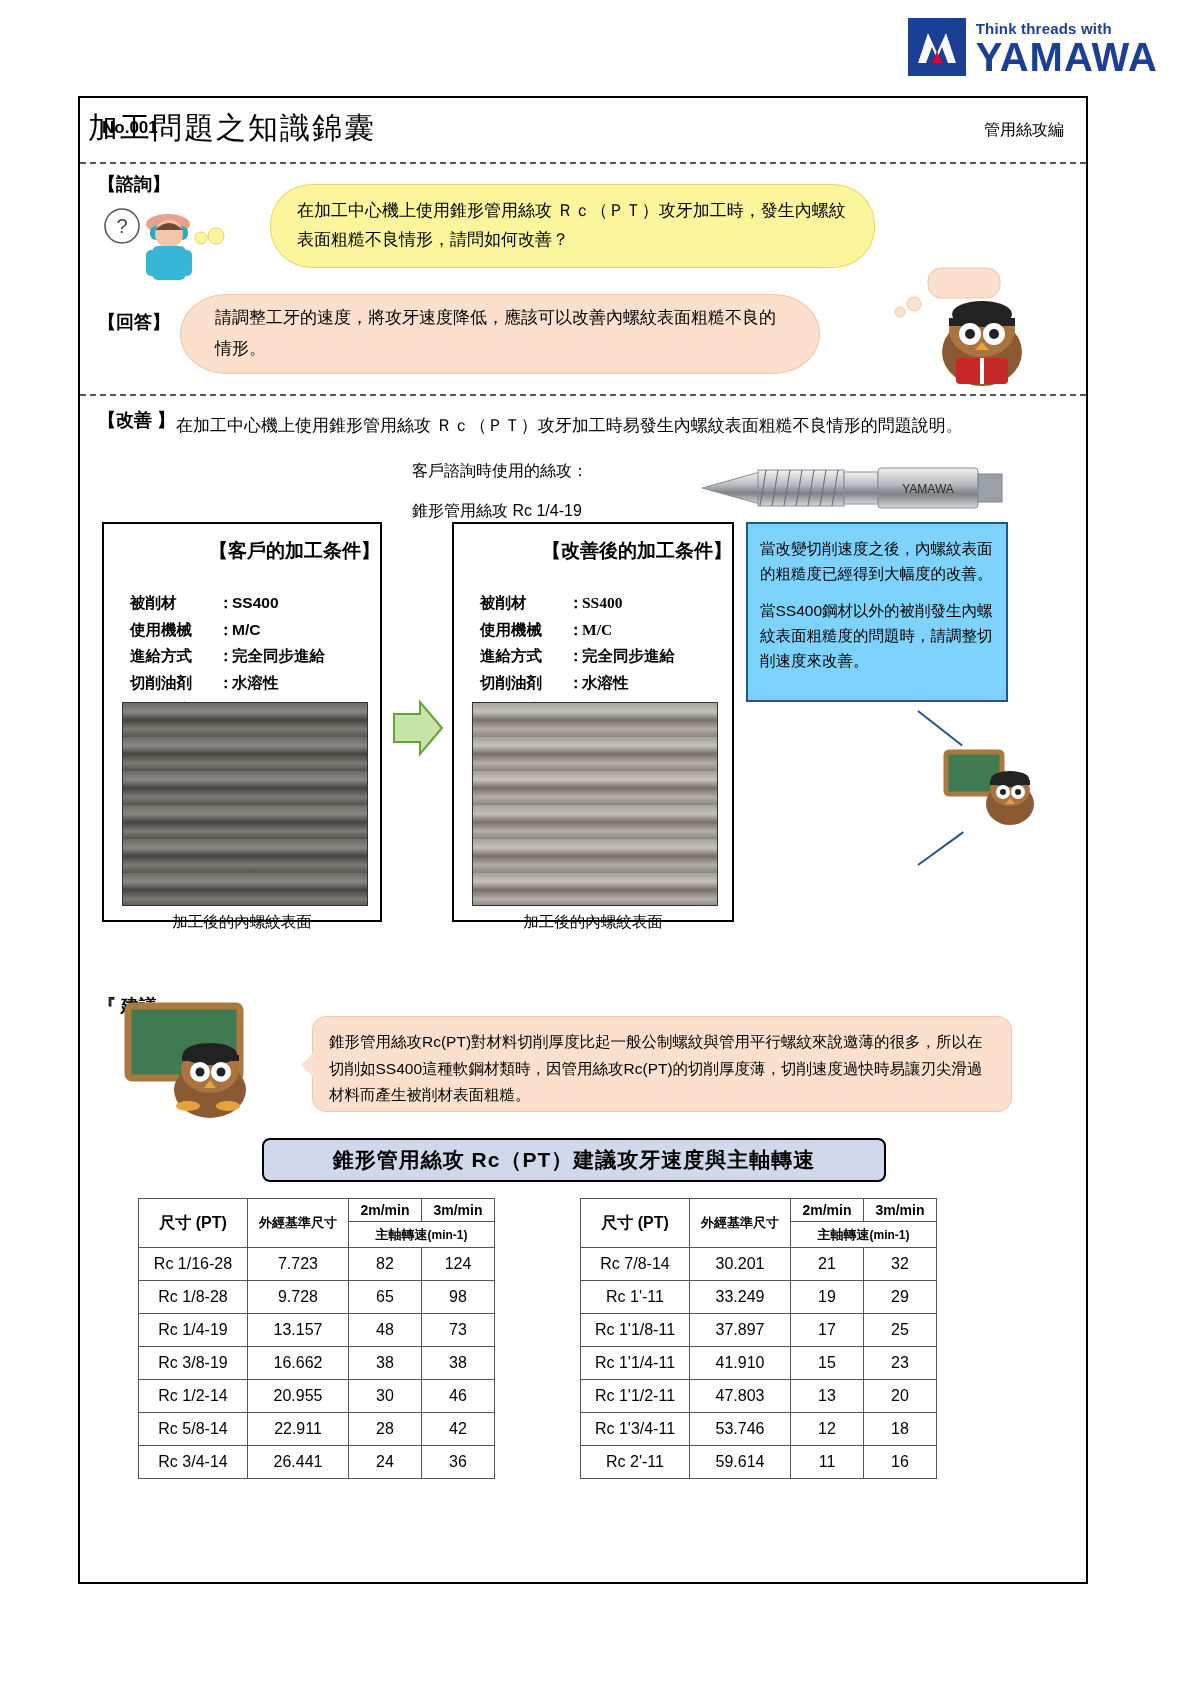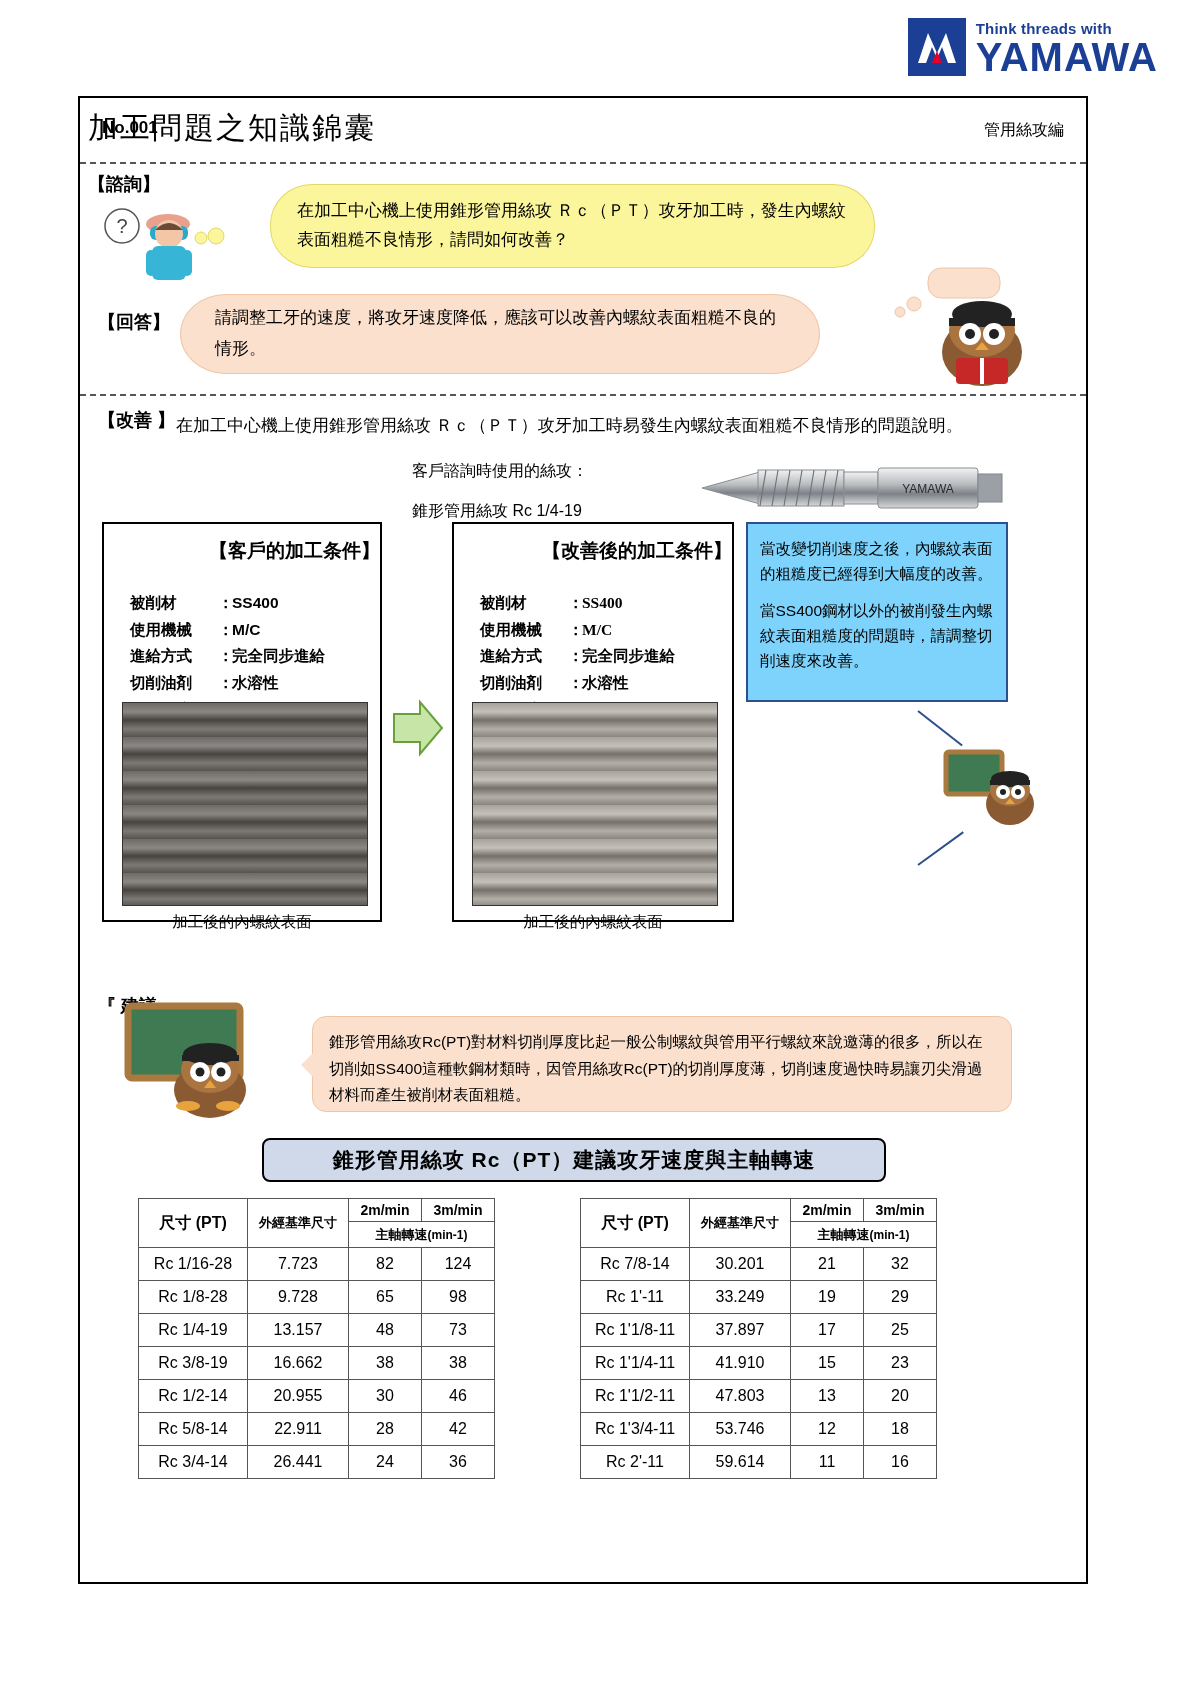--- a/index.html
+++ b/index.html
@@ -152,7 +152,7 @@
   <div class="divider" style="top:64px;"></div>
   <div class="divider" style="top:296px;"></div>
 
-  <div class="tag-box" style="left:8px;top:74px;">【諮詢】</div>
+  <div class="tag-box" style="left:18px;top:74px;">【諮詢】</div>
 
   <div class="char" style="left:22px;top:106px;">
     <svg width="130" height="82" viewBox="0 0 130 82">

